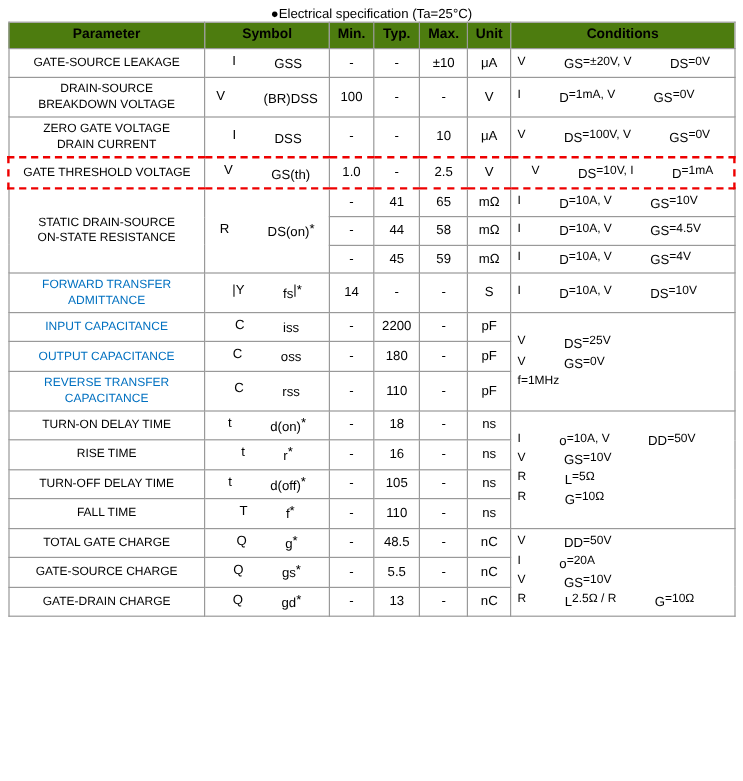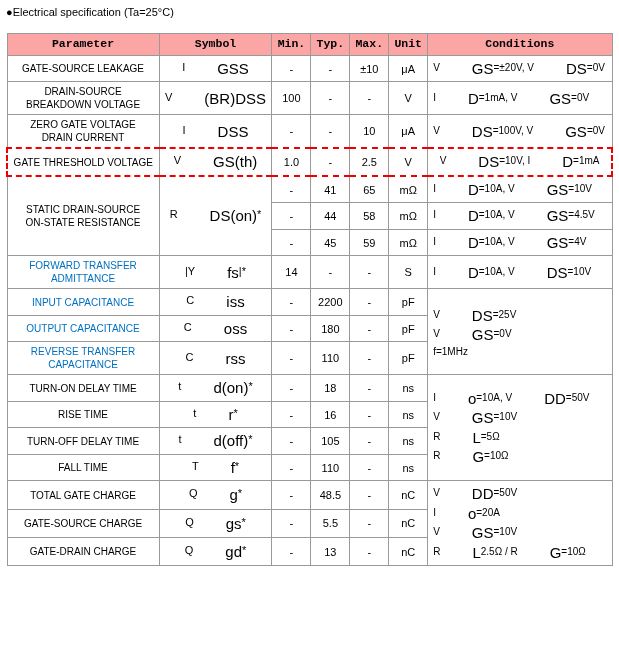--- a/index.html
+++ b/index.html
@@ -12,8 +12,9 @@
     }
     .header {
       font-size: 11px;
-      margin-bottom: 15px;
+      margin-bottom: 0;
       color: #000;
+      text-align: center;
     }
     table {
       border-collapse: collapse;

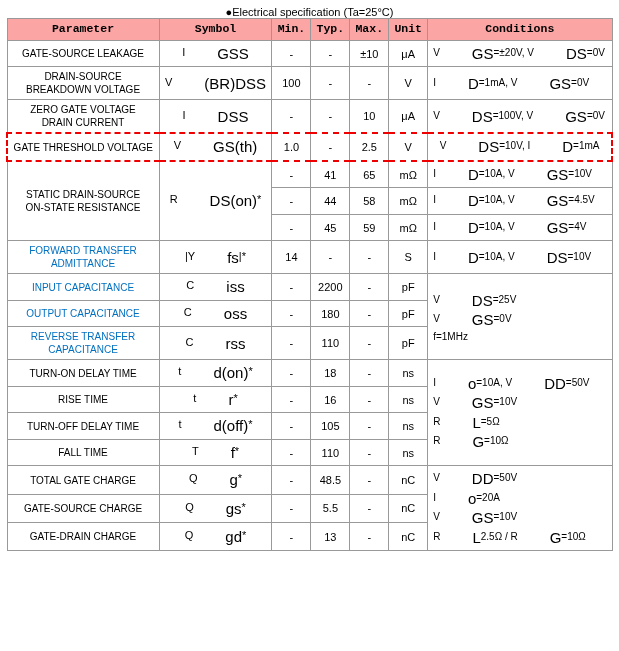--- a/index.html
+++ b/index.html
@@ -29,10 +29,9 @@
       line-height: 1.3;
     }
     thead th {
-      background: #fca5a5;
+      background: #4d7c0f;
       font-weight: bold;
       font-size: 11.5px;
-      font-family: Liberation Mono, monospace;
     }
     .param-col { text-align: center; font-size: 10px; }
     .blue-text { color: #0070c0; margin-top: 47px; }

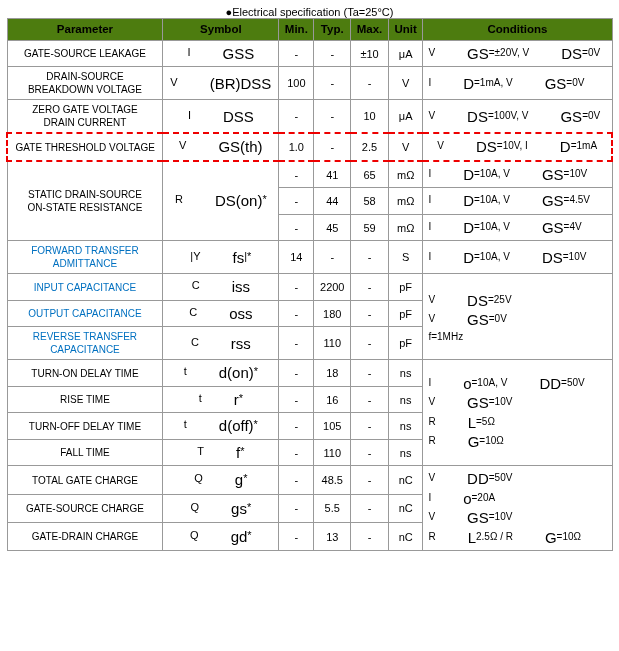--- a/index.html
+++ b/index.html
@@ -44,7 +44,7 @@
     .highlighted-row td:last-child { border-right: 2px dashed #e00; }
     .unit-col { white-space: nowrap; }
     .cond-col { text-align: left; white-space: nowrap; font-size: 10px; }
-    td sub, th sub { font-size: 15px; padding-left: 32px; }
+    td sub, th sub { font-size: 11px; padding-left: 32px; }
   </style>
 </head>
 <body>

